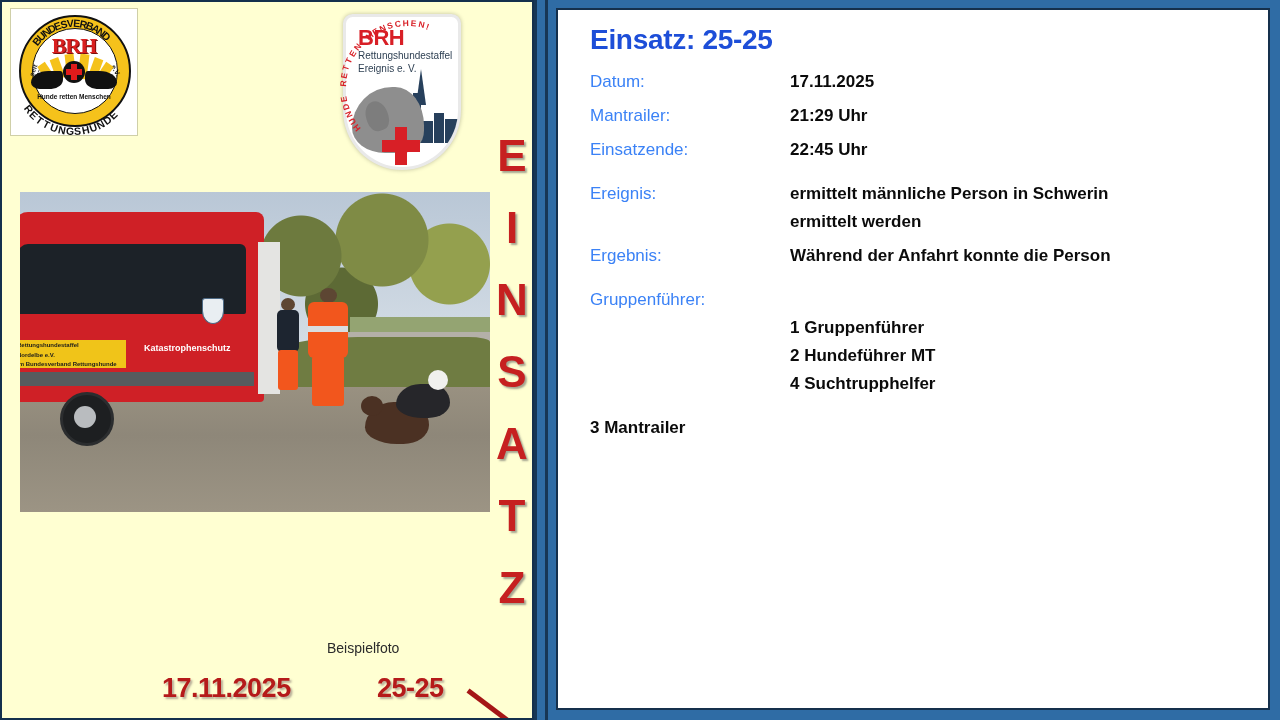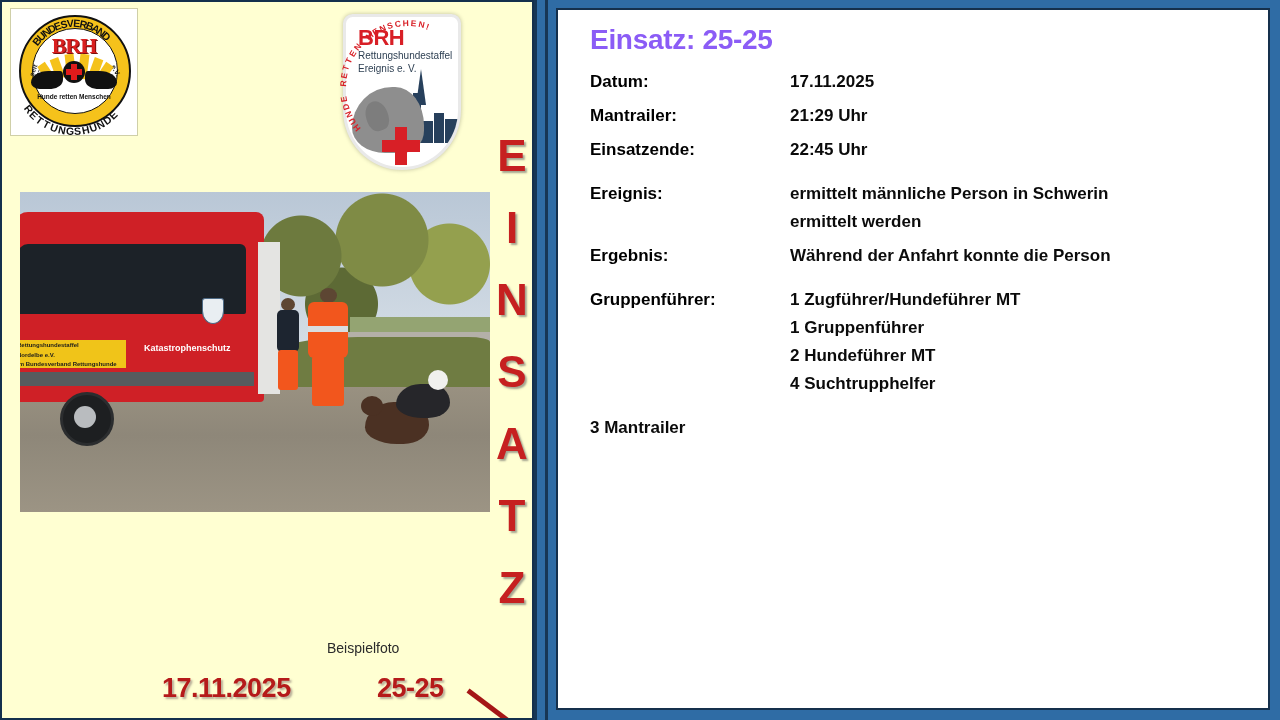--- a/index.html
+++ b/index.html
@@ -152,7 +152,7 @@
   .right-panel{position:absolute;left:548px;top:0;width:732px;height:720px;background:#2f6ca5;}
   .card{position:absolute;left:8px;top:8px;right:10px;bottom:10px;background:#ffffff;
     border:2px solid #15304c;box-sizing:border-box;}
-  .card-title{position:absolute;left:32px;top:14px;font-size:28px;font-weight:bold;color:#8b5cf6;
+  .card-title{position:absolute;left:32px;top:14px;font-size:28px;font-weight:bold;color:#1d4ed8;
     letter-spacing:-.3px;}
   .rows{position:absolute;left:32px;top:62px;right:16px;}
   .row{display:flex;align-items:flex-start;margin-bottom:14px;}

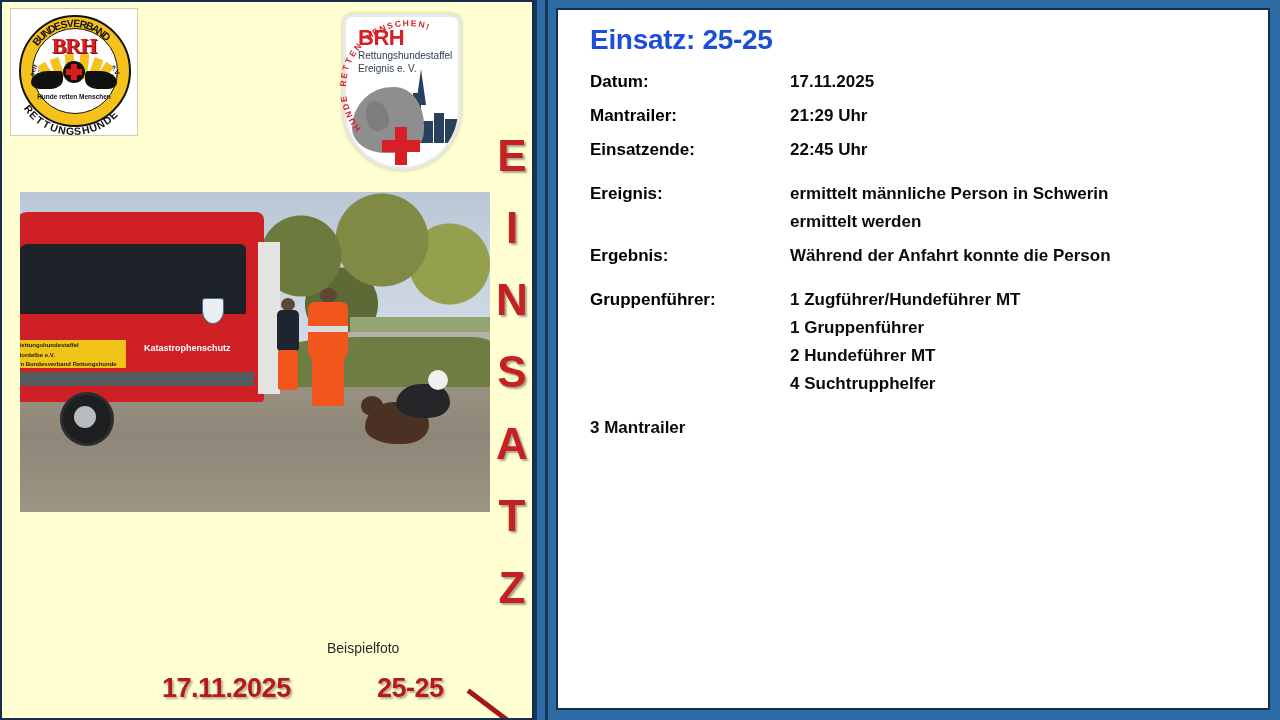--- a/index.html
+++ b/index.html
@@ -156,7 +156,7 @@
     letter-spacing:-.3px;}
   .rows{position:absolute;left:32px;top:62px;right:16px;}
   .row{display:flex;align-items:flex-start;margin-bottom:14px;}
-  .row .lbl{width:200px;flex:0 0 200px;font-size:17px;font-weight:bold;color:#000000;}
+  .row .lbl{width:200px;flex:0 0 200px;font-size:17px;font-weight:normal;color:#3b82f6;}
   .row .val{font-size:17px;font-weight:bold;color:#0b0b0b;}
   .row.cont{margin-top:-6px;}
   .gap{height:10px;}

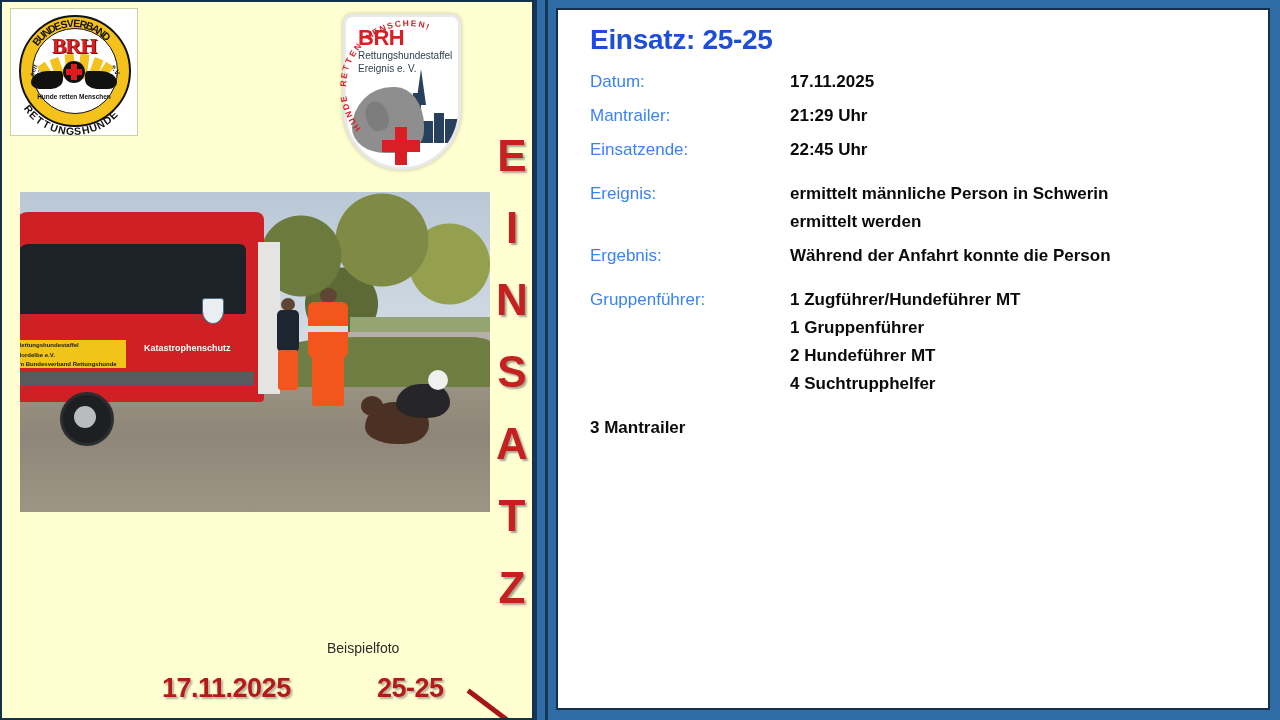--- a/index.html
+++ b/index.html
@@ -357,7 +357,6 @@
           <div class="gap"></div>
           <div class="row">
             <div class="lbl">Gruppenführer:</div>
-            <div class="val">1 Zugführer/Hundeführer MT</div>
           </div>
           <div class="row cont">
             <div class="lbl"></div>

